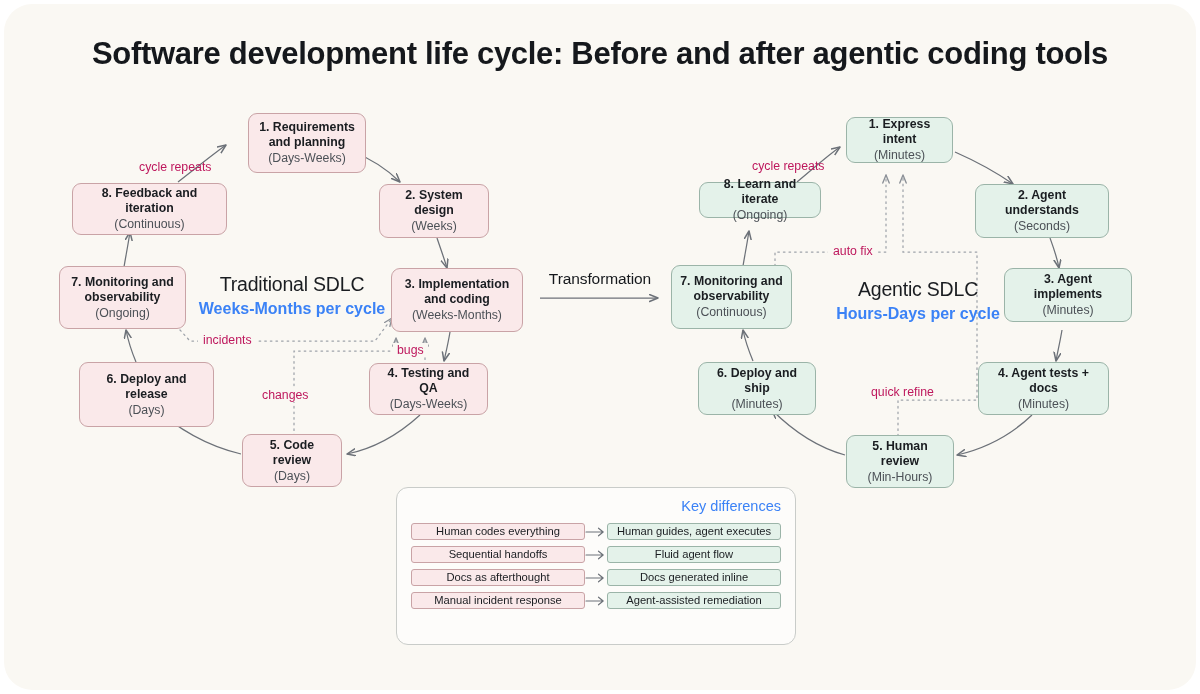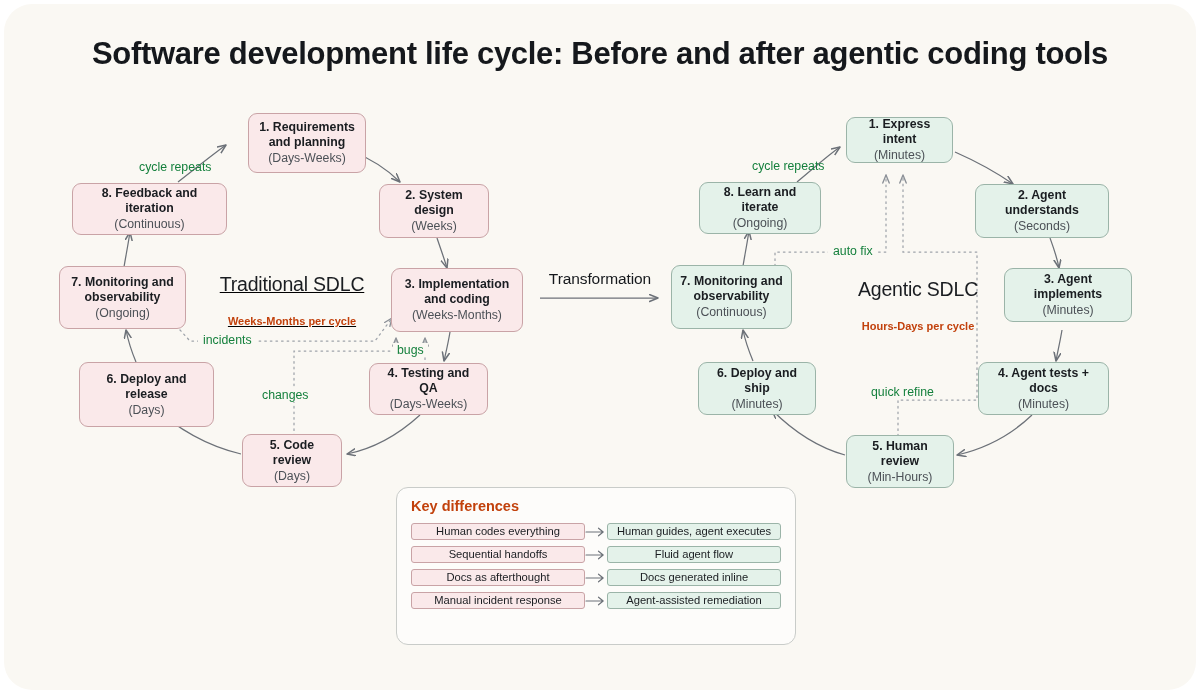--- a/index.html
+++ b/index.html
@@ -94,7 +94,7 @@
   .edge-label {
     position: absolute;
     font-size: 12.3px;
-    color: #15803d;
+    color: #be185d;
     white-space: nowrap;
   }
 

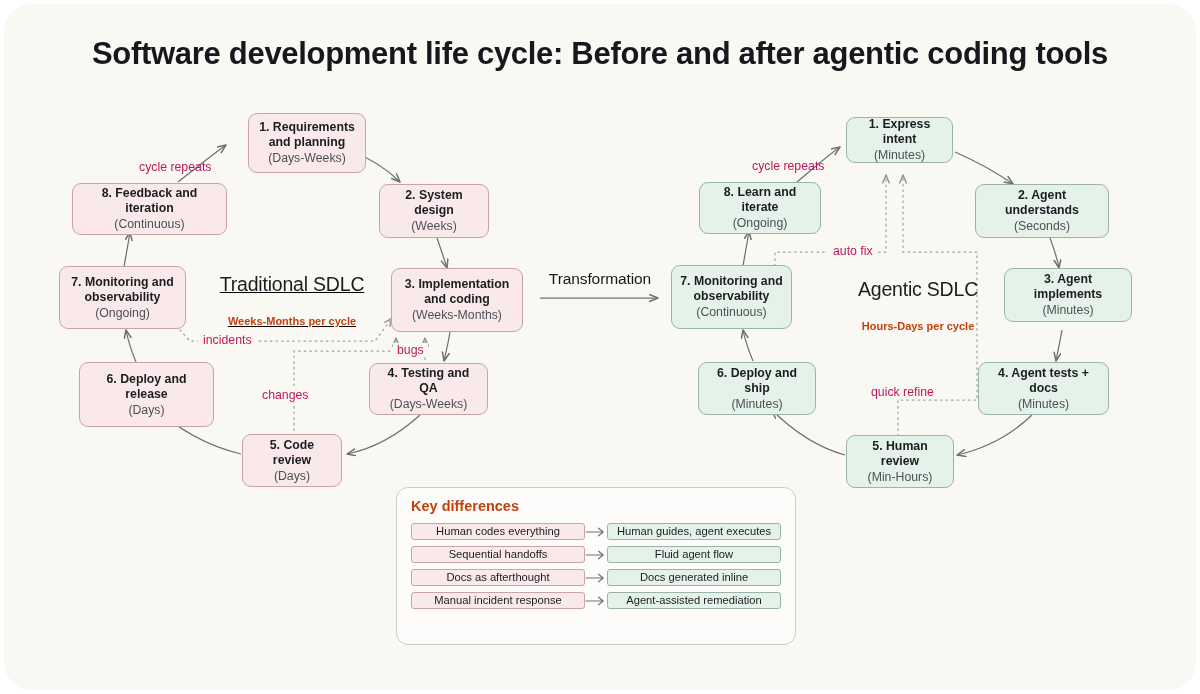--- a/index.html
+++ b/index.html
@@ -344,7 +344,7 @@
     <div class="n-time">(Continuous)</div>
   </div>
 
-  <div class="node green" style="left:699px; top:182px; width:122px; height:52px;">
+  <div class="node green" style="left:699px; top:182px; width:122px; height:36px;">
     <div class="n-label">8. Learn and iterate</div>
     <div class="n-time">(Ongoing)</div>
   </div>

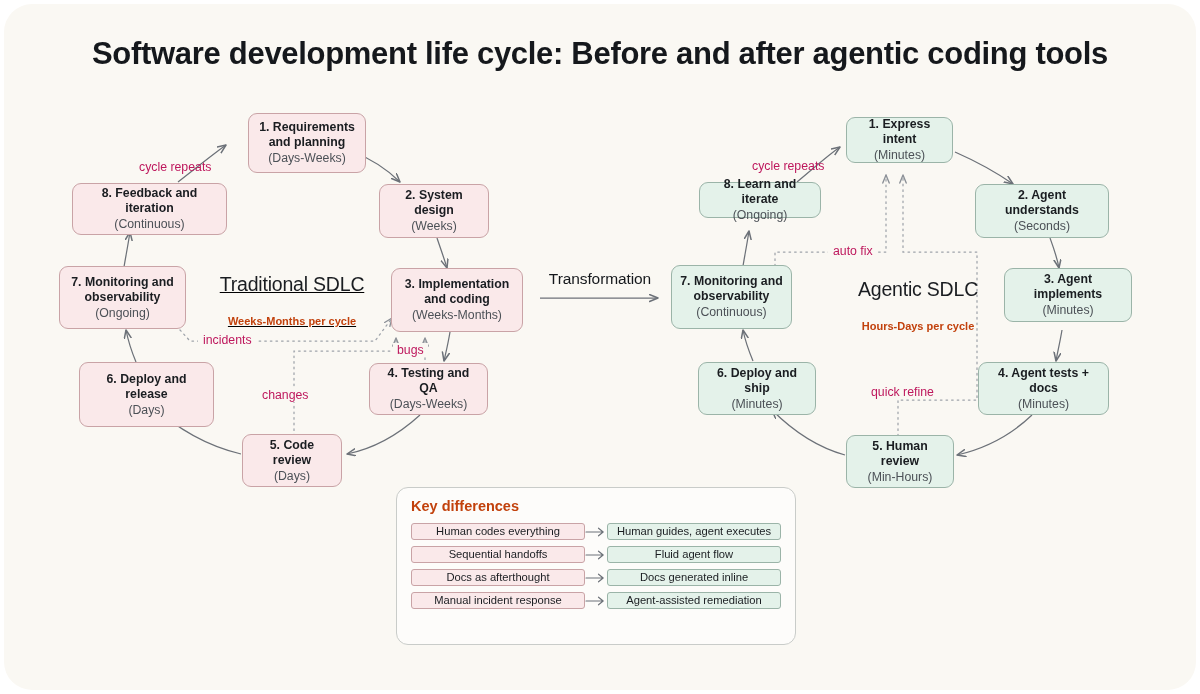--- a/index.html
+++ b/index.html
@@ -294,7 +294,7 @@
     <div class="n-time">(Continuous)</div>
   </div>
 
-  <div class="cycle-label" style="left:172px; top:273px;text-decoration:underline;">
+  <div class="cycle-label" style="left:172px; top:273px;">
     <div class="cl-title">Traditional SDLC</div>
     <div class="cl-sub">Weeks-Months per cycle</div>
   </div>

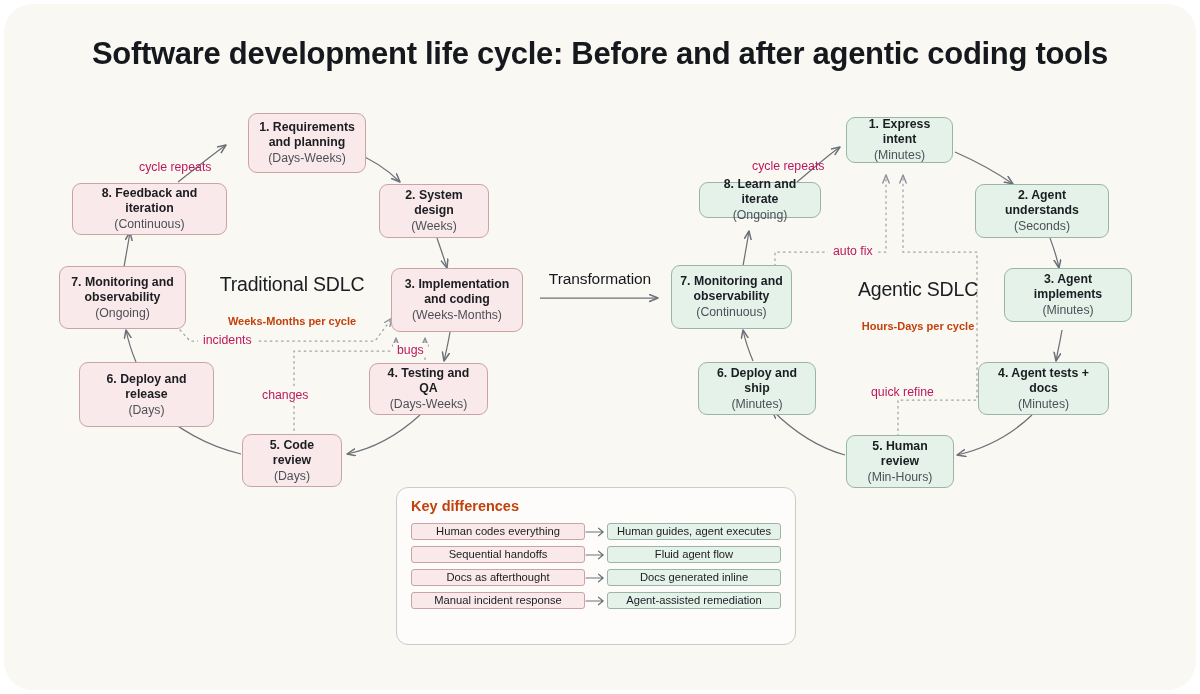--- a/index.html
+++ b/index.html
@@ -84,10 +84,10 @@
     letter-spacing: -0.2px;
   }
   .cycle-label .cl-sub {
-    font-size: 11px;
+    font-size: 16px;
     font-weight: 700;
-    color: #c2410c;
-    margin-top: 19px;
+    color: #3b82f6;
+    margin-top: 4px;
   }
 
   

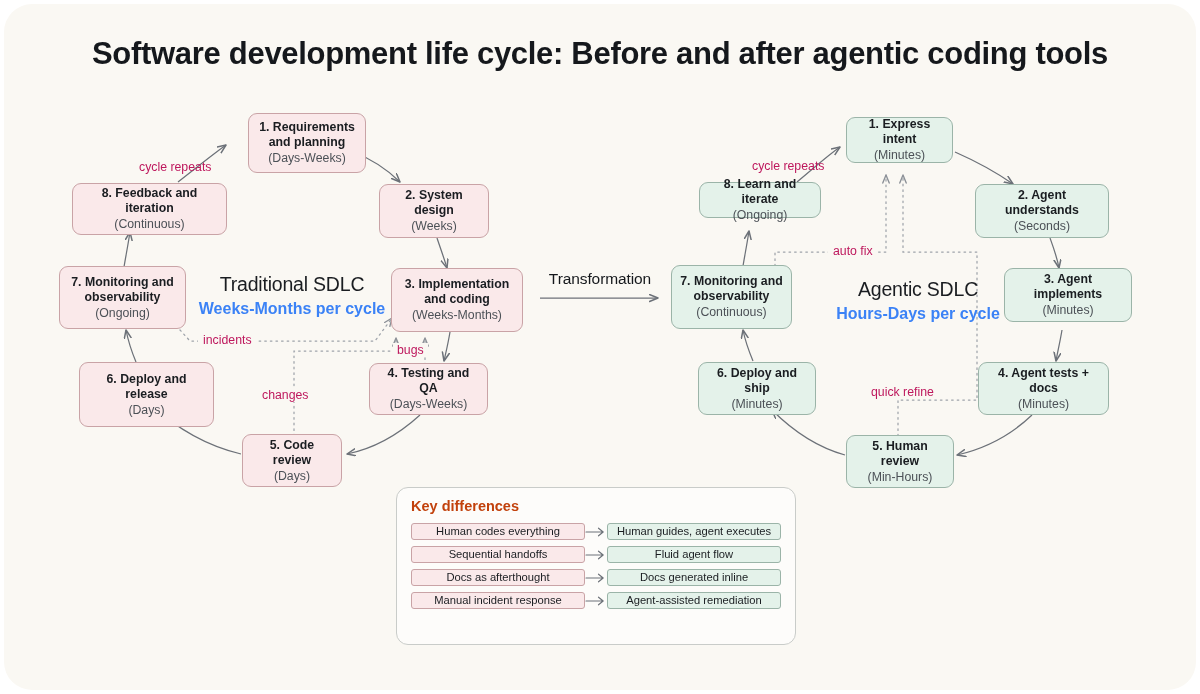--- a/index.html
+++ b/index.html
@@ -135,10 +135,10 @@
     padding: 10px 14px 12px 14px;
   }
   #legend .lg-title {
-    text-align: left;
+    text-align: right;
     font-size: 14.5px;
-    font-weight: 700;
-    color: #c2410c;
+    font-weight: 400;
+    color: #3b82f6;
     margin-bottom: 9px;
   }
   .lg-row {

